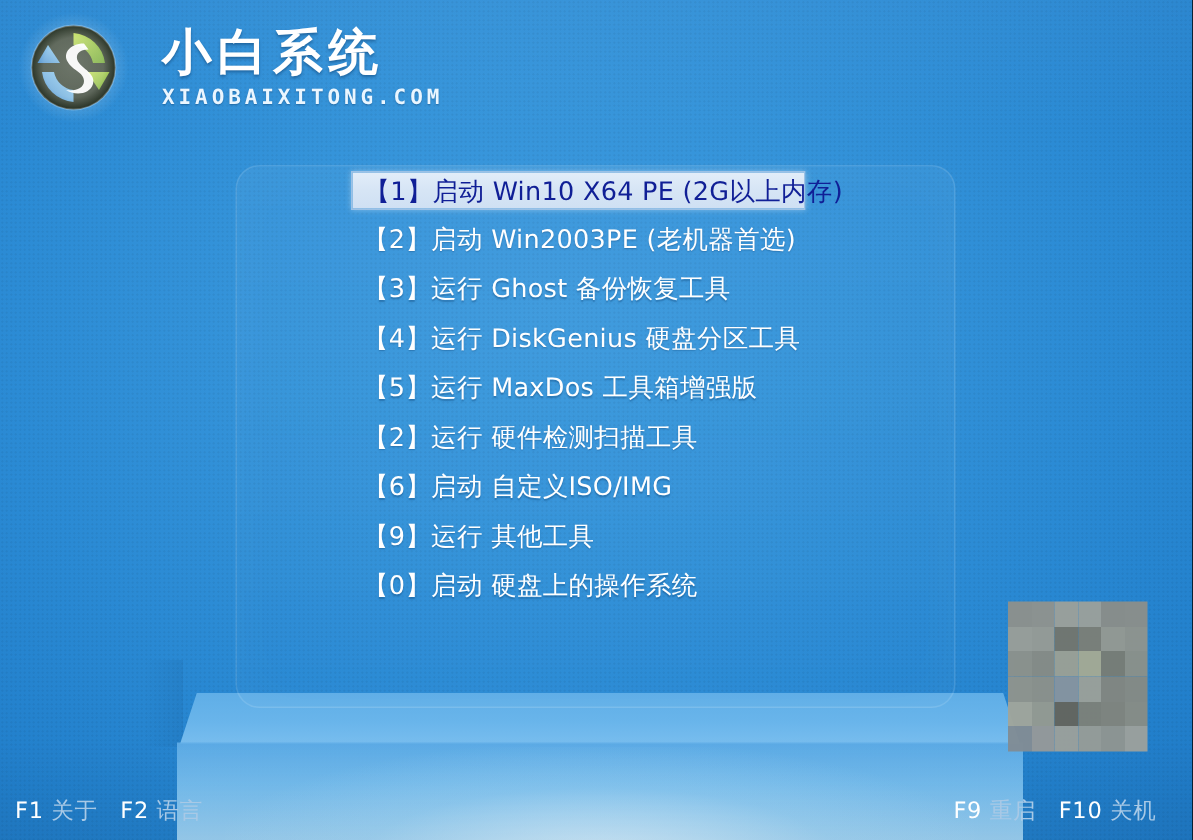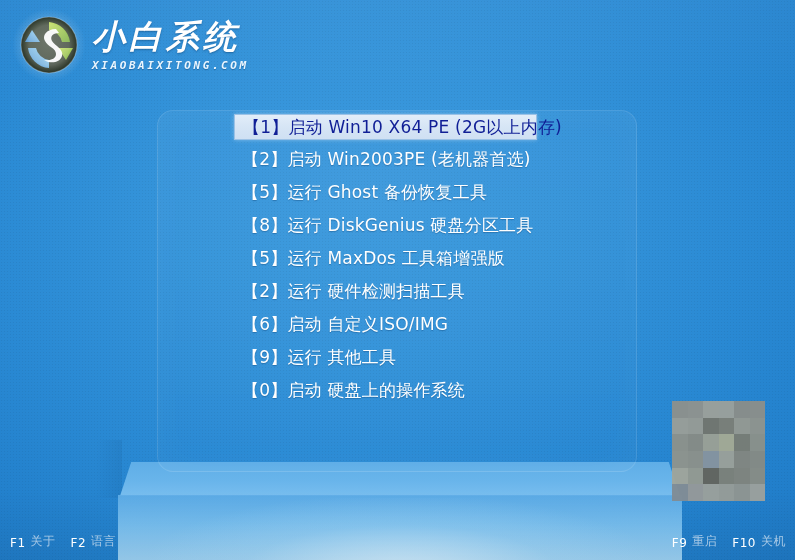--- a/index.html
+++ b/index.html
@@ -104,9 +104,8 @@
     background: radial-gradient(circle at 50% 50%, rgba(255,255,255,0.30) 38%, rgba(255,255,255,0.12) 52%, rgba(255,255,255,0) 70%);
   }
   #logo-text {
-    margin-left: 6px;
+    margin-left: 22px;
     line-height: 1;
-    font-style: italic;
   }
   #logo-title {
     color: #ffffff;

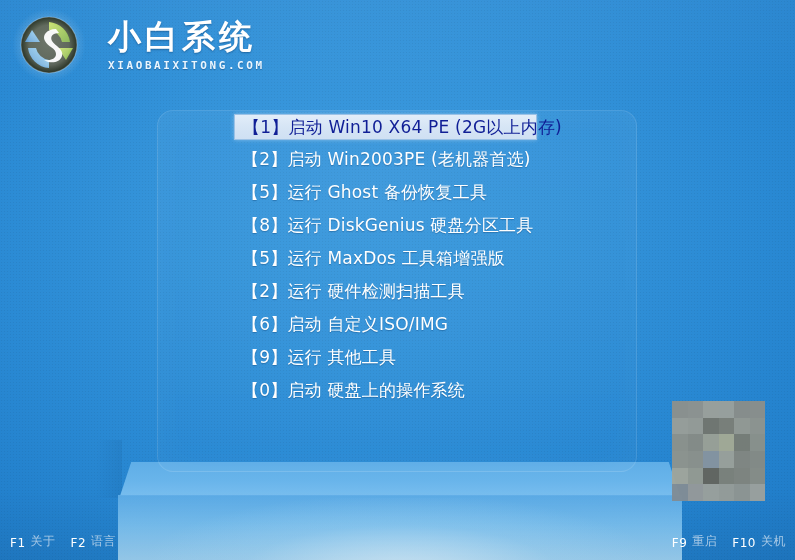--- a/index.html
+++ b/index.html
@@ -117,7 +117,7 @@
   }
   #logo-sub {
     color: #eaf6ff;
-    font-size: 11px;
+    font-size: 14px;
     letter-spacing: 2.6px;
     margin-top: 7px;
     font-weight: 700;

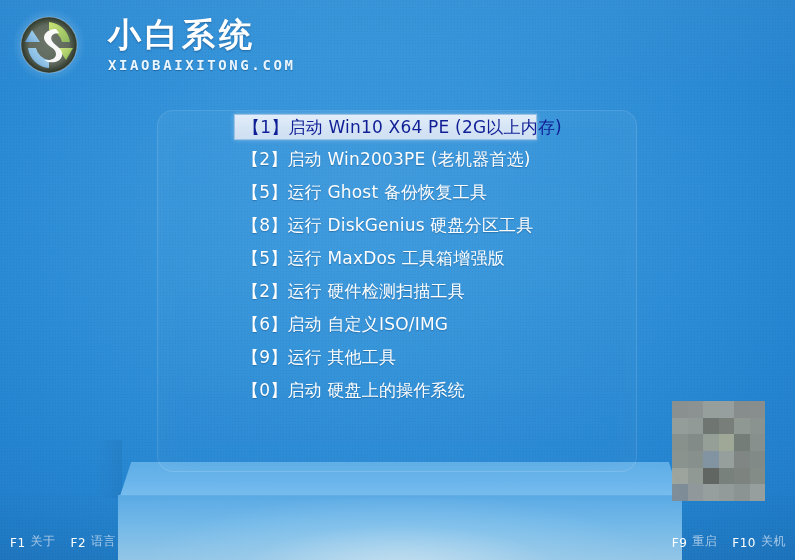--- a/index.html
+++ b/index.html
@@ -271,7 +271,7 @@
         <span>【2】启动 Win2003PE (老机器首选)</span>
       </div>
     <div class="menu-item">
-        <span>【5】运行 Ghost 备份恢复工具</span>
+        <span>【3】运行 Ghost 备份恢复工具</span>
       </div>
     <div class="menu-item">
         <span>【8】运行 DiskGenius 硬盘分区工具</span>

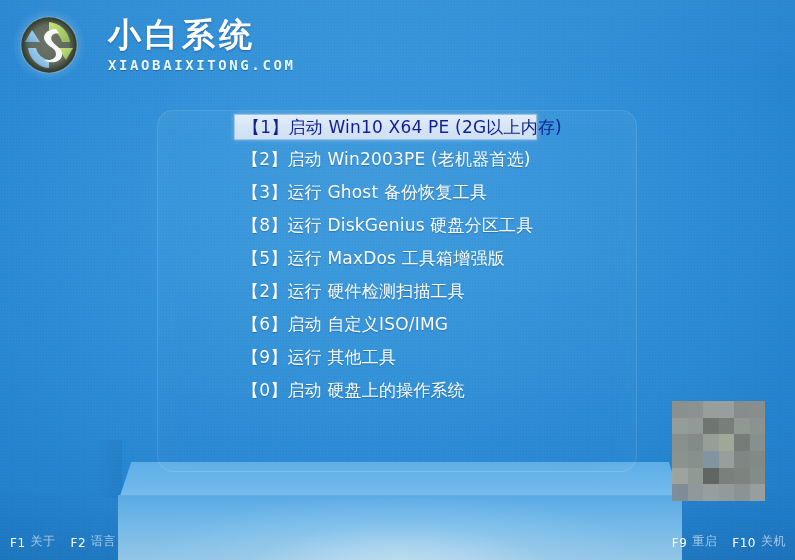--- a/index.html
+++ b/index.html
@@ -274,7 +274,7 @@
         <span>【3】运行 Ghost 备份恢复工具</span>
       </div>
     <div class="menu-item">
-        <span>【8】运行 DiskGenius 硬盘分区工具</span>
+        <span>【4】运行 DiskGenius 硬盘分区工具</span>
       </div>
     <div class="menu-item">
         <span>【5】运行 MaxDos 工具箱增强版</span>

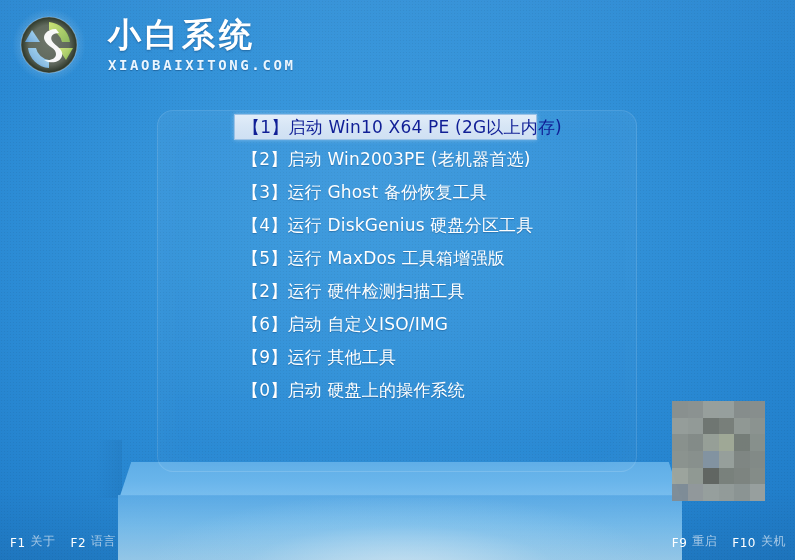--- a/index.html
+++ b/index.html
@@ -186,11 +186,11 @@
   .hotbar {
     position: absolute;
     bottom: 10px;
-    font-size: 12px;
+    font-size: 15px;
     letter-spacing: 0.5px;
     font-family: "DejaVu Sans", "Liberation Sans", sans-serif;
     display: flex;
-    align-items: flex-end;
+    align-items: flex-start;
     gap: 5px;
     white-space: nowrap;
   }

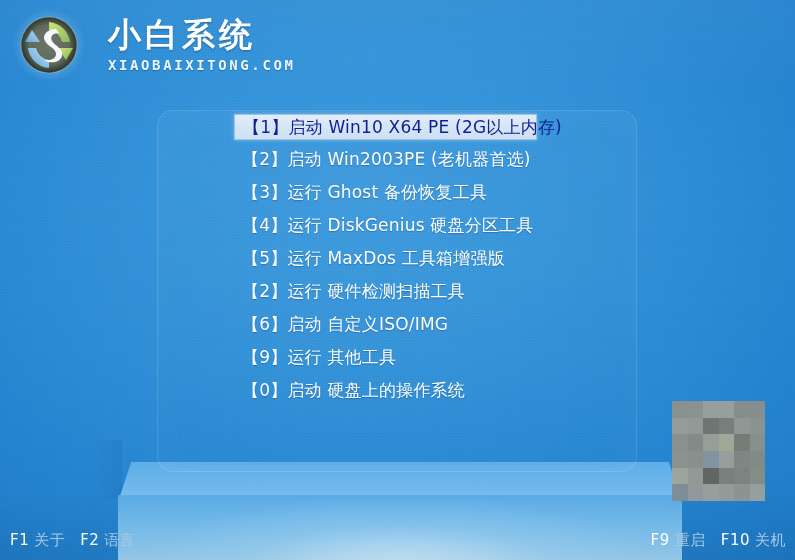--- a/index.html
+++ b/index.html
@@ -195,7 +195,7 @@
     white-space: nowrap;
   }
   #hotbar-left { left: 10px; }
-  #hotbar-right { right: 9px; }
+  #hotbar-right { right: 24px; }
   .hk-key {
     color: #ffffff;
     font-weight: 400;

